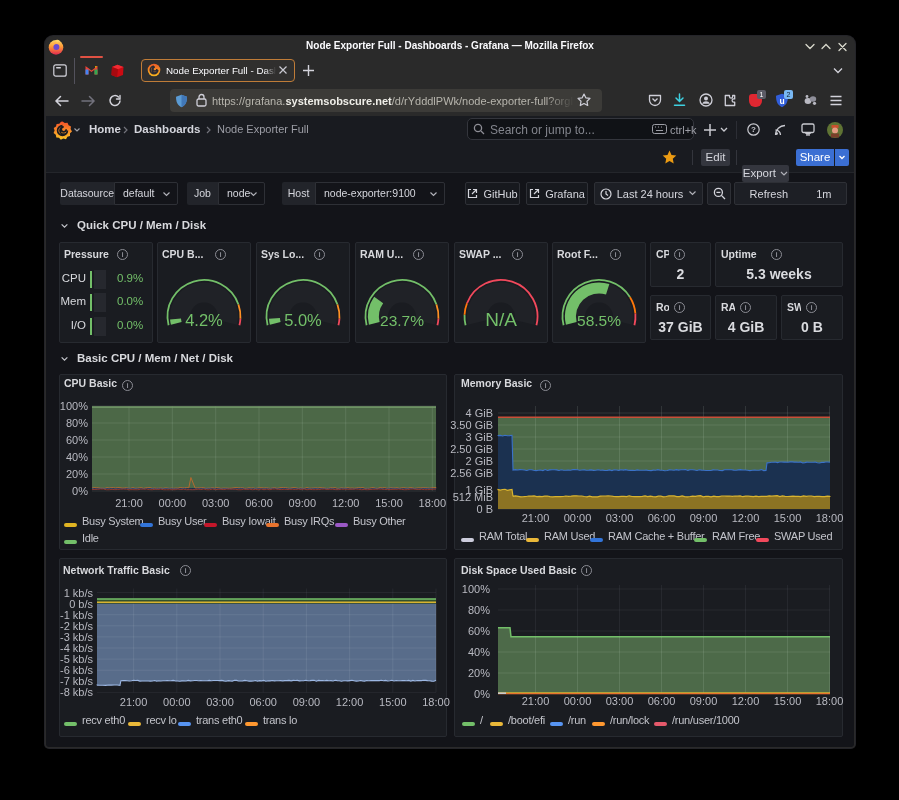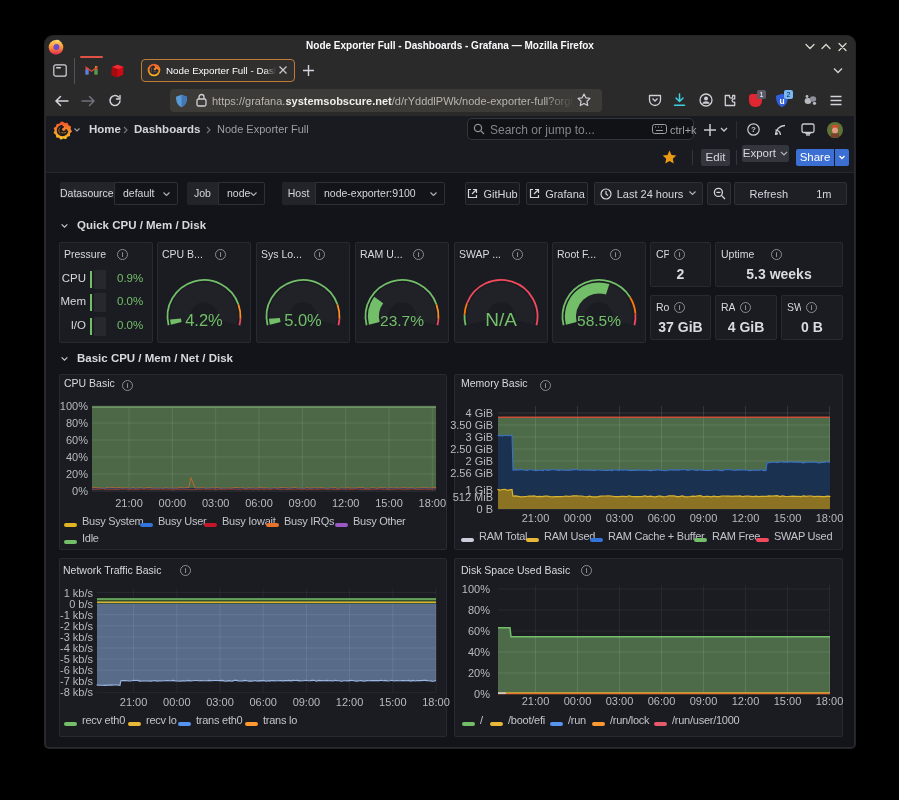--- a/index.html
+++ b/index.html
@@ -199,7 +199,7 @@
 <div class="abs" style="left:692px;top:150px;width:1px;height:15px;background:#33353c"></div>
 <div class="abs" style="left:701px;top:149px;width:29px;height:17px;background:#34363e;border-radius:2px;font-size:11.5px;color:#d5d6dd;text-align:center;line-height:17px">Edit</div>
 <div class="abs" style="left:736px;top:150px;width:1px;height:15px;background:#33353c"></div>
-<div class="abs" style="left:742px;top:145px;width:47px;height:17px;background:#34363e;border-radius:2px;font-size:11.5px;color:#d5d6dd;text-align:center;line-height:16px">Export <svg width="8" height="6" viewBox="0 0 8 6" style="margin-left:1px">
+<div class="abs" style="left:742px;top:165px;width:47px;height:17px;background:#34363e;border-radius:2px;font-size:11.5px;color:#d5d6dd;text-align:center;line-height:16px">Export <svg width="8" height="6" viewBox="0 0 8 6" style="margin-left:1px">
       <path d="M1 1 L4 4 L7 1" stroke="#b0b1b8" stroke-width="1.2" fill="none"></path>
     </svg></div>
 <div class="abs" style="left:796px;top:149px;width:38px;height:17px;background:#3b6fd3;border-radius:2px 0 0 2px;font-size:11.5px;font-weight:500;color:#fff;text-align:center;line-height:17px">Share</div>

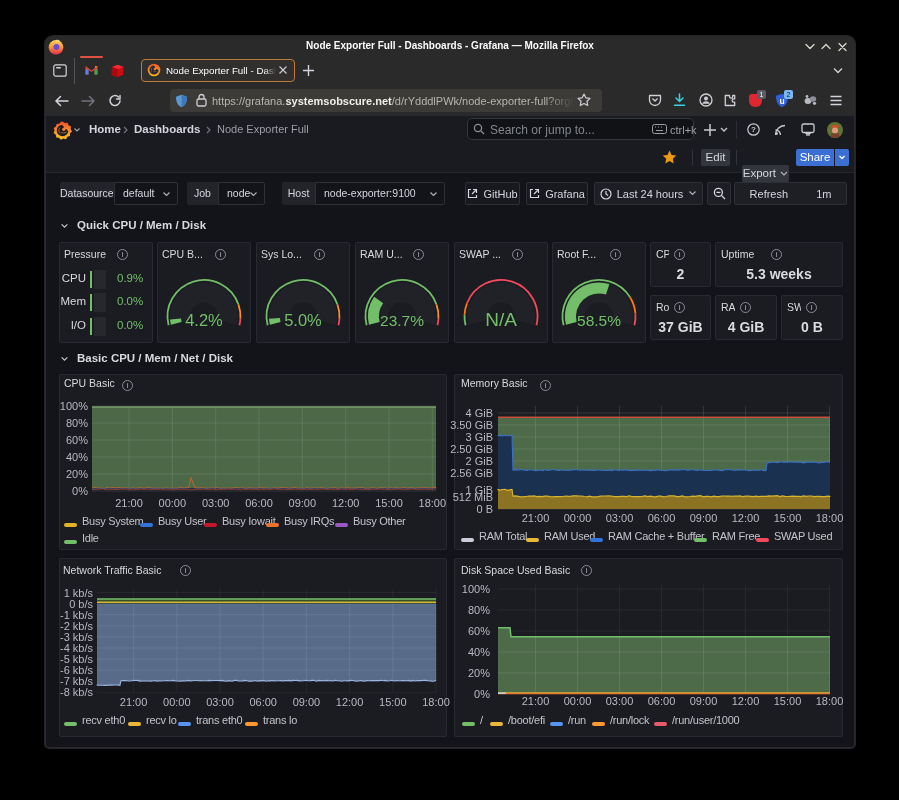--- a/index.html
+++ b/index.html
@@ -206,7 +206,7 @@
 <div class="abs" style="left:835px;top:149px;width:14px;height:17px;background:#3b6fd3;border-radius:0 2px 2px 0"><svg width="8" height="17" viewBox="0 0 8 17" style="margin-left:3px">
       <path d="M1.5 7 L4 9.5 L6.5 7" stroke="#fff" stroke-width="1.3" fill="none"></path>
     </svg></div>
-<div class="abs" style="left:60px;top:182px;width:54px;height:16px;background:#22242a;border-radius:2px 0 0 2px;font-size:10.5px;color:#d5d6dd;text-align:left;line-height:23px">Datasource</div>
+<div class="abs" style="left:60px;top:182px;width:54px;height:23px;background:#22242a;border-radius:2px 0 0 2px;font-size:10.5px;color:#d5d6dd;text-align:right;line-height:23px">Datasource</div>
 <div class="abs" style="left:114px;top:182px;width:64px;height:23px;background:#131419;border:1px solid #2e3036;border-radius:0 2px 2px 0;font-size:10.5px;color:#d5d6dd;line-height:21px;padding-left:8px">default<svg style="position:absolute;right:6px;top:8px" width="9" height="7" viewBox="0 0 9 7">
       <path d="M1.5 1.5 L4.5 4.5 L7.5 1.5" stroke="#b0b1b8" stroke-width="1.2" fill="none"></path>
     </svg></div>

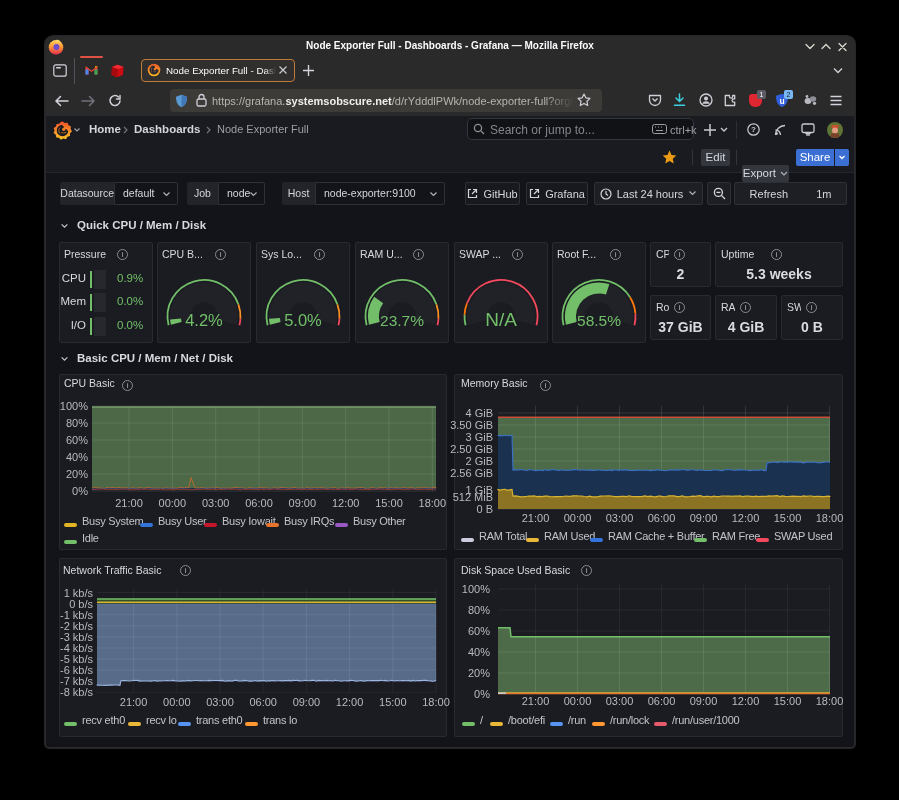--- a/index.html
+++ b/index.html
@@ -5,7 +5,7 @@
 .abs{position:absolute}
 #win{position:absolute;left:45px;top:36px;width:810px;height:712px;background:#2a2a2a;border-radius:8px 8px 4px 4px;box-shadow:0 0 0 1px rgba(120,120,135,0.3),0 4px 18px rgba(0,0,0,.7)}
 .panel{position:absolute;background:#1a1c21;border:1px solid #272a30;border-radius:2px}
-.ptitle{position:absolute;font-size:10.5px;font-weight:400;color:#d8d9dd;white-space:nowrap;overflow:hidden}
+.ptitle{position:absolute;font-size:10.5px;font-weight:700;color:#d8d9dd;white-space:nowrap;overflow:hidden}
 .info{position:absolute;width:11px;height:11px;border:1px solid #8b8c94;border-radius:50%;color:#8b8c94;font-size:7.5px;line-height:10px;text-align:center;font-weight:700}
 .axisy{position:absolute;font-size:11px;color:#b9bac2;text-align:right;white-space:nowrap}
 .axisx{position:absolute;font-size:11px;color:#b9bac2;text-align:center;white-space:nowrap;transform:translateX(-50%)}

